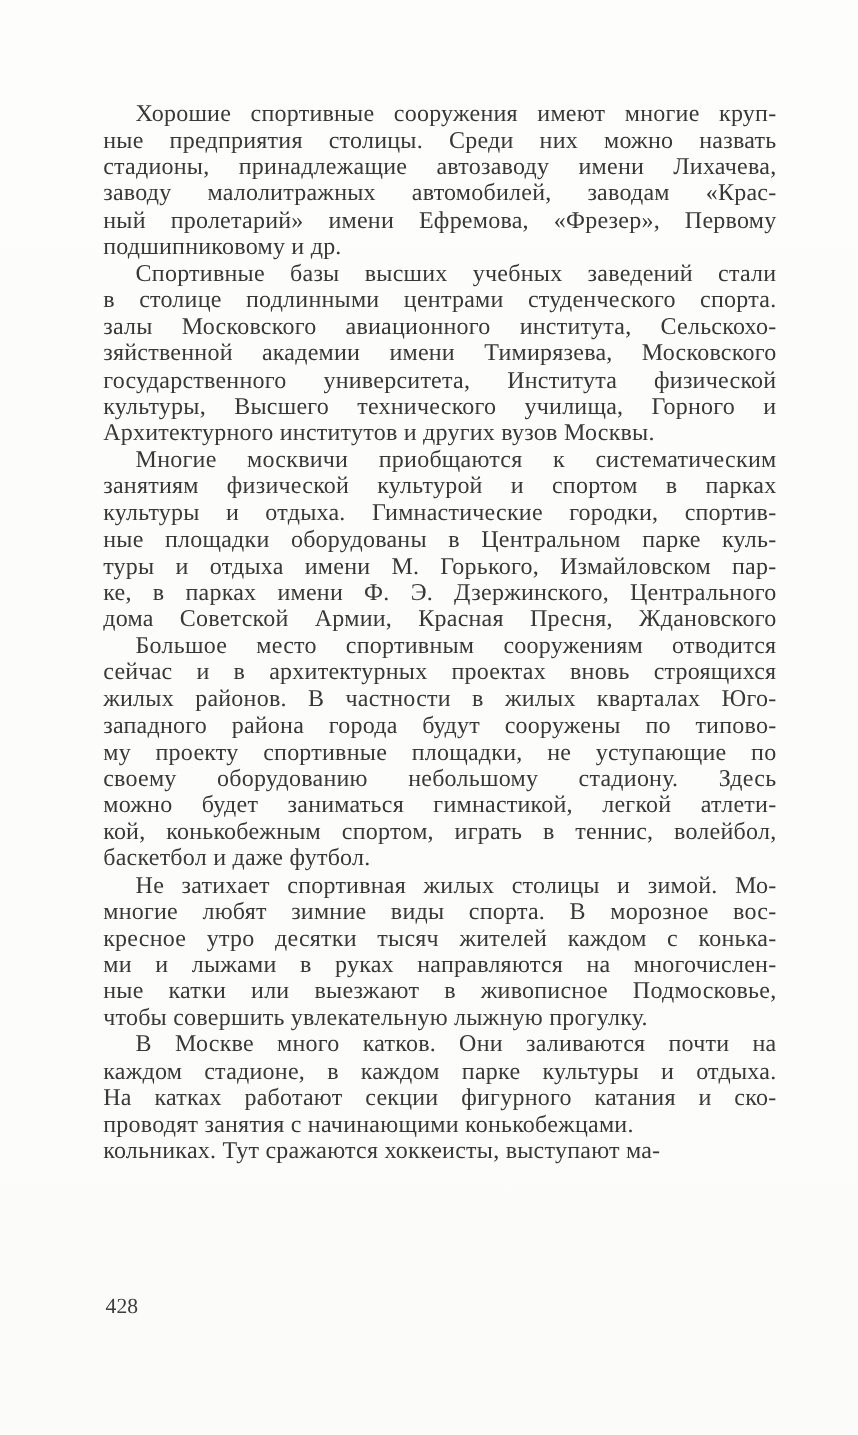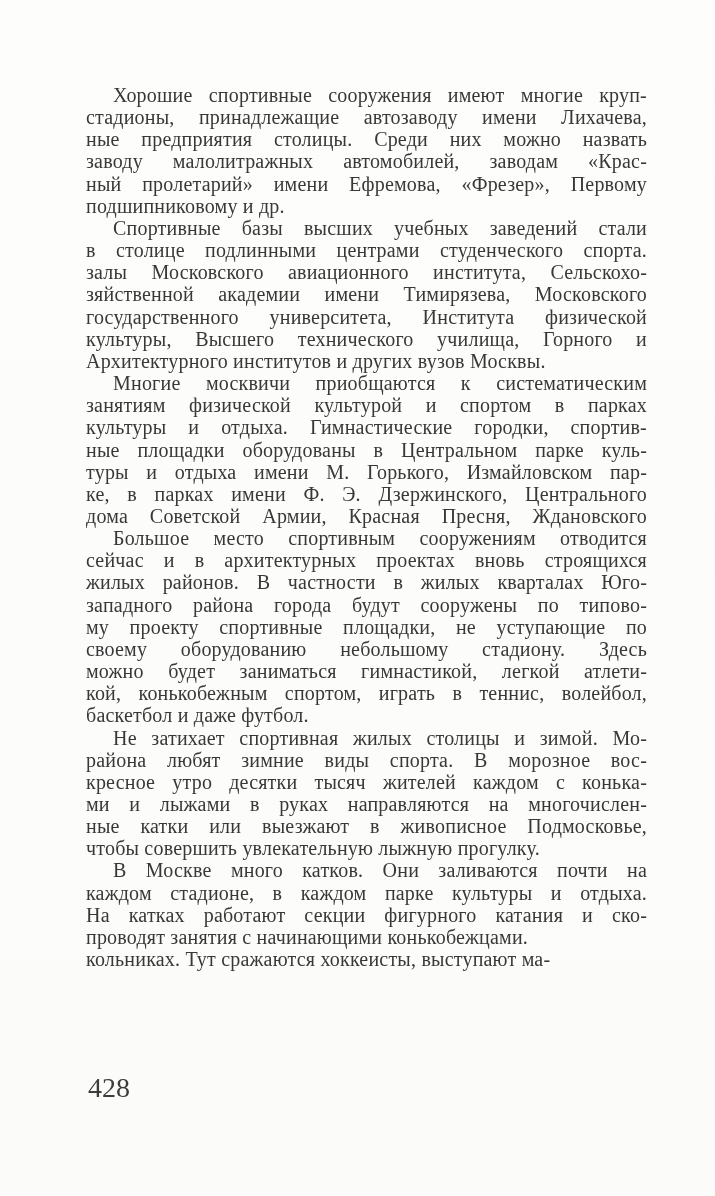--- a/index.html
+++ b/index.html
@@ -57,8 +57,8 @@
   <div class="text-block">
       <div class="para">
         <div class="line first">Хорошие спортивные сооружения имеют многие круп-</div>
+        <div class="line">ные предприятия столицы. Среди них можно назвать</div>
         <div class="line">стадионы, принадлежащие автозаводу имени Лихачева,</div>
-        <div class="line">ные предприятия столицы. Среди них можно назвать</div>
         <div class="line">заводу малолитражных автомобилей, заводам «Крас-</div>
         <div class="line">ный пролетарий» имени Ефремова, «Фрезер», Первому</div>
         <div class="line last">подшипниковому и др.</div>

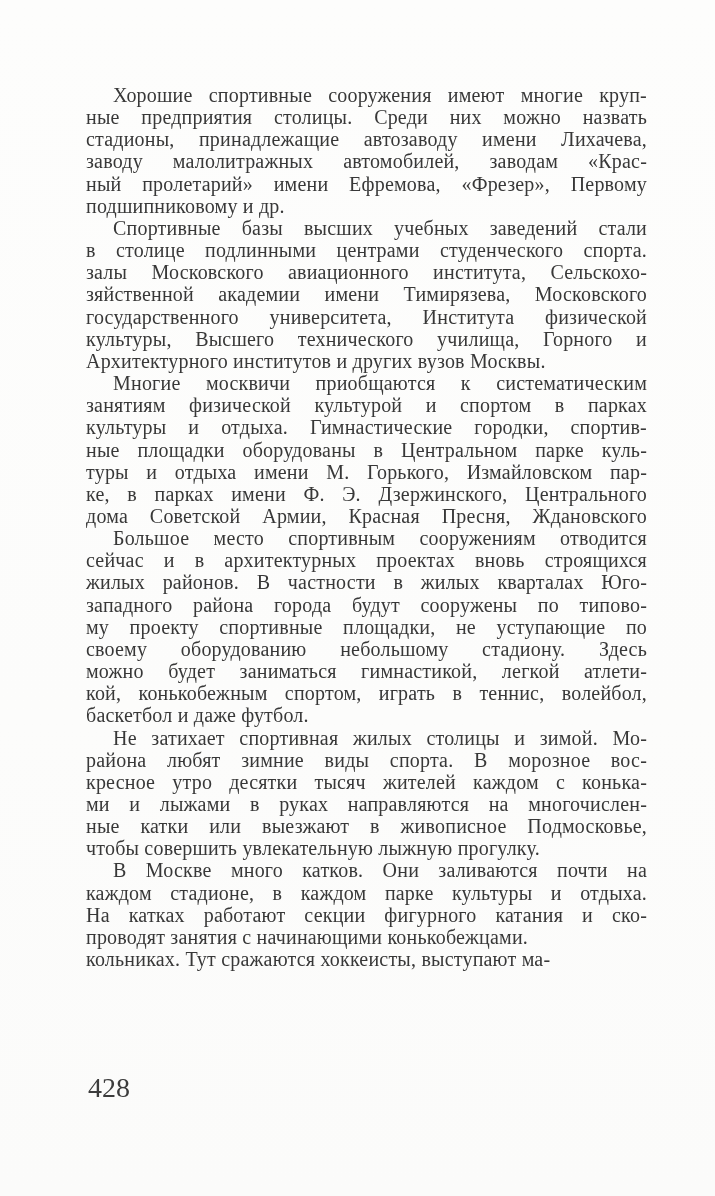--- a/index.html
+++ b/index.html
@@ -94,7 +94,7 @@
       </div>
       <div class="para">
         <div class="line first">Не затихает спортивная жилых столицы и зимой. Мо-</div>
-        <div class="line">района любят зимние виды спорта. В морозное вос-</div>
+        <div class="line">многие любят зимние виды спорта. В морозное вос-</div>
         <div class="line">кресное утро десятки тысяч жителей каждом с конька-</div>
         <div class="line">ми и лыжами в руках направляются на многочислен-</div>
         <div class="line">ные катки или выезжают в живописное Подмосковье,</div>

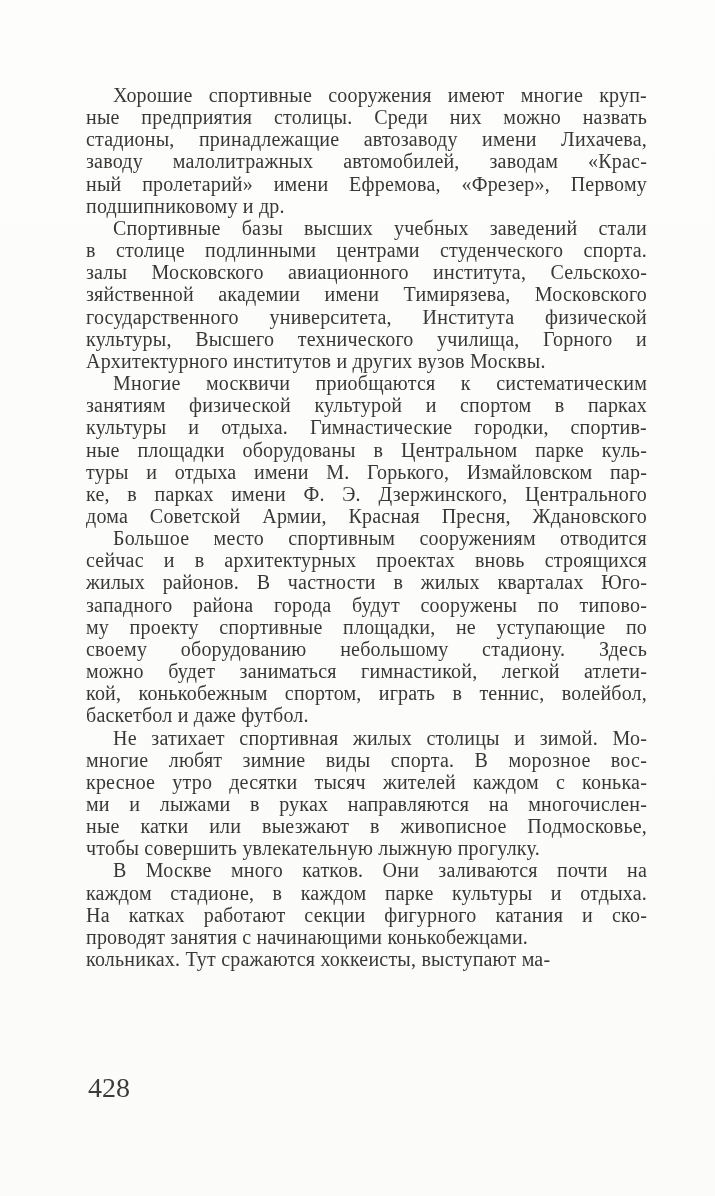--- a/index.html
+++ b/index.html
@@ -45,7 +45,7 @@
     position: absolute;
     left: 88px;
     top: 1076px;
-    font-size: 28px;
+    font-size: 18px;
     line-height: 24px;
     color: #3c3c3c;
   }

